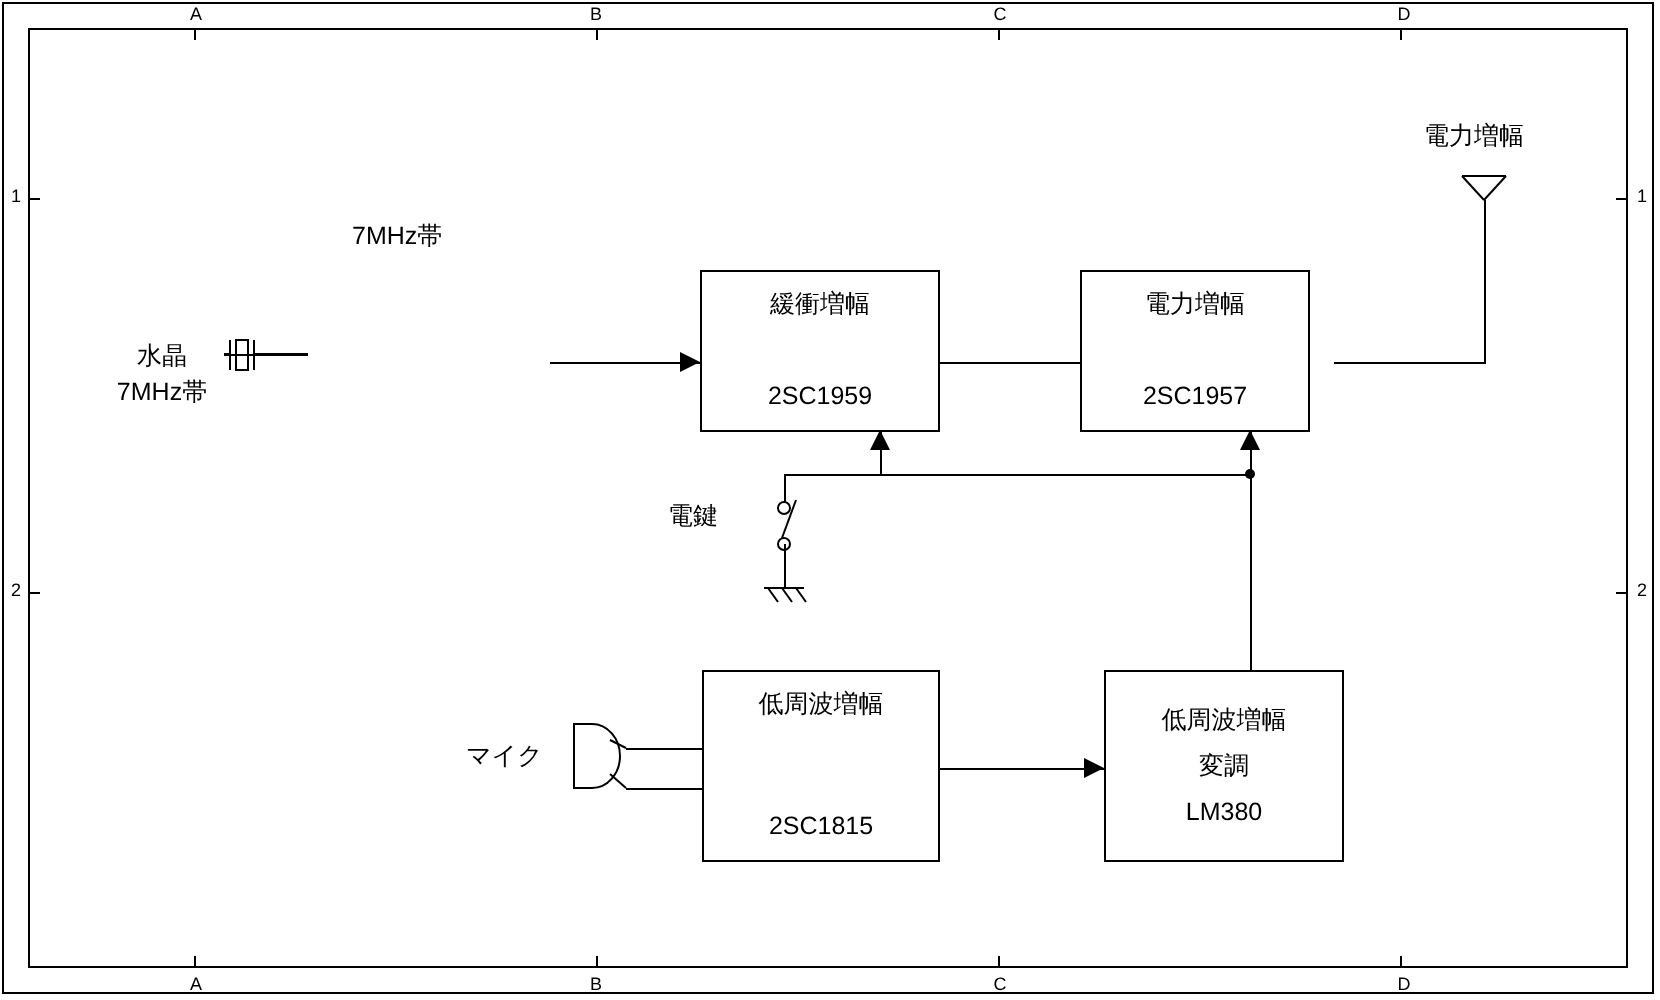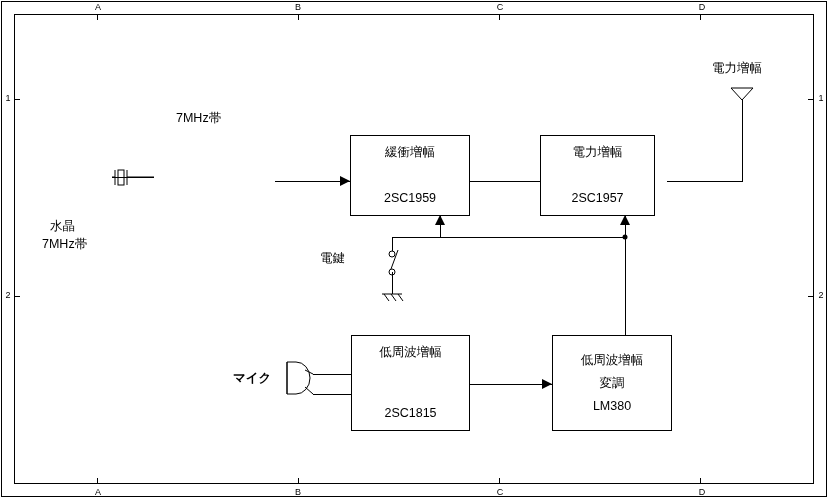--- a/index.html
+++ b/index.html
@@ -79,7 +79,7 @@
     line-height: 16px;
     white-space: nowrap;
   }
-  .label.center { text-align: left; margin-top: 48px; }
+  .label.center { text-align: center; }
   svg.overlay {
     position: absolute;
     left: 0;

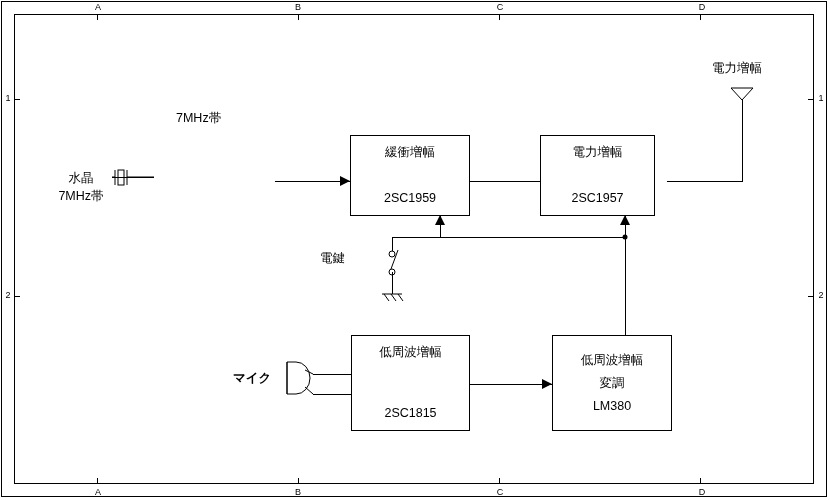--- a/index.html
+++ b/index.html
@@ -211,7 +211,7 @@
   <div class="label center" style="left:50px; top:170px; width:62px;">水晶</div>
   <div class="label center" style="left:42px; top:188px; width:78px;">7MHz帯</div>
   <div class="label" style="left:712px; top:60px;">電力増幅</div>
-  <div class="label" style="left:320px; top:250px;">電鍵</div>
+  <div class="label" style="left:334px; top:250px;">電鍵</div>
   <div class="label" style="left:233px; top:370px;font-weight:bold;">マイク</div>
 
 </div>

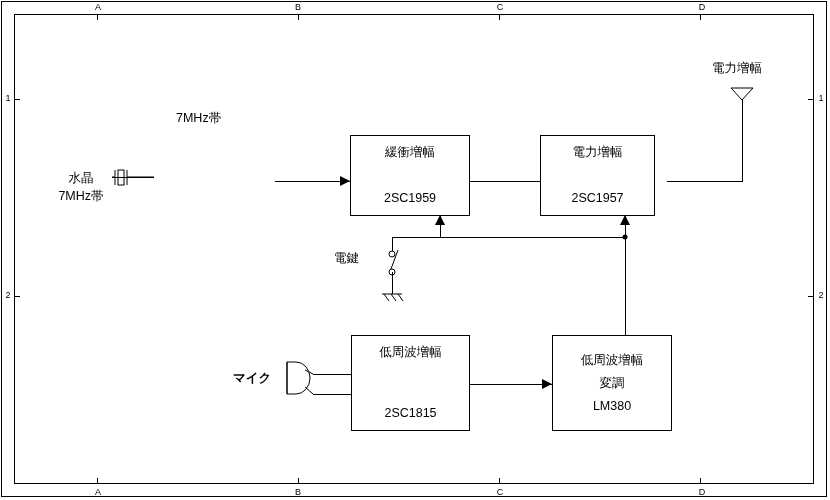--- a/index.html
+++ b/index.html
@@ -212,7 +212,7 @@
   <div class="label center" style="left:42px; top:188px; width:78px;">7MHz帯</div>
   <div class="label" style="left:712px; top:60px;">電力増幅</div>
   <div class="label" style="left:334px; top:250px;">電鍵</div>
-  <div class="label" style="left:233px; top:370px;font-weight:bold;">マイク</div>
+  <div class="label" style="left:233px; top:370px;">マイク</div>
 
 </div>
 

